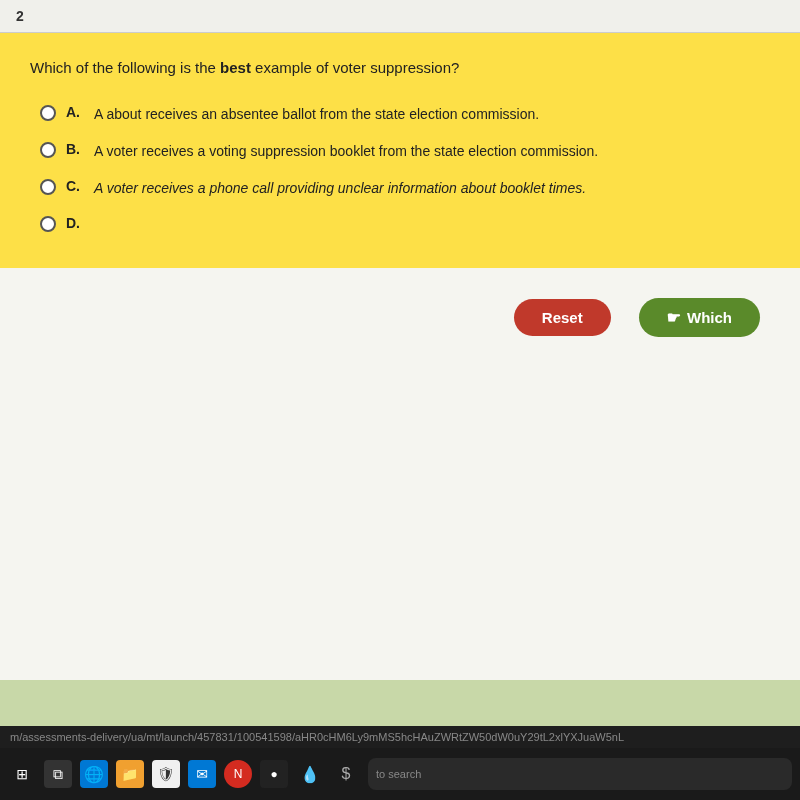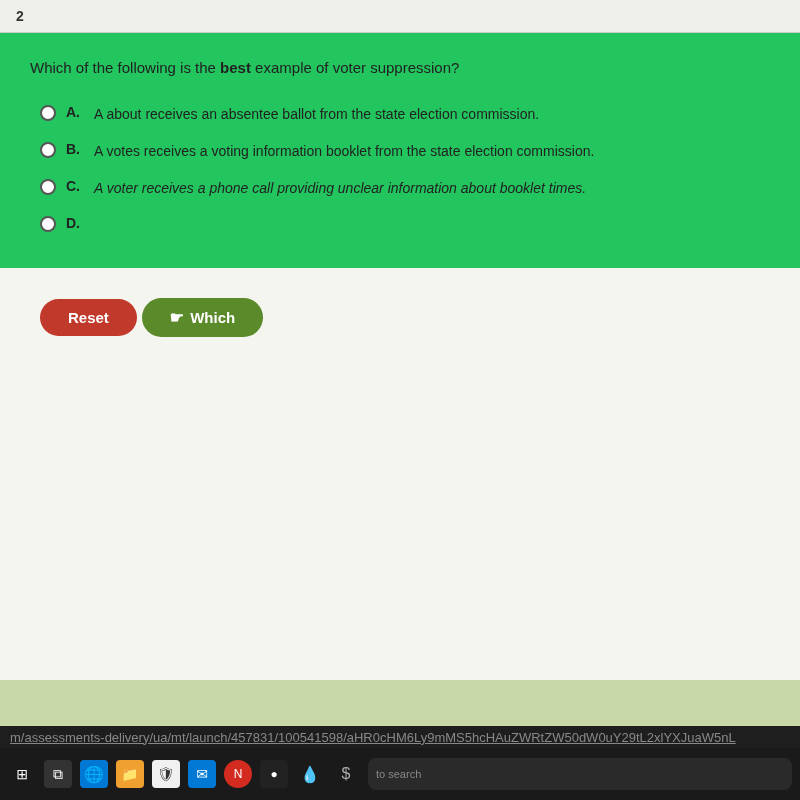--- a/index.html
+++ b/index.html
@@ -33,7 +33,7 @@
 
     .question-area {
       padding: 24px 24px 20px 30px;
-      background: #22c55e;
+      background: #fde047;
     }
 
     .question-text {

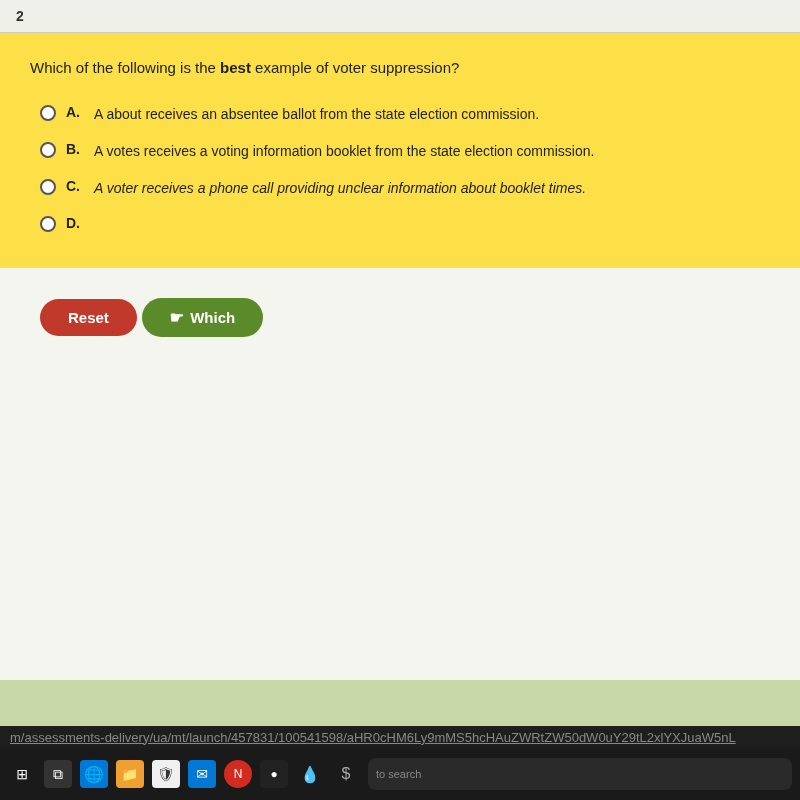--- a/index.html
+++ b/index.html
@@ -212,7 +212,7 @@
       <li class="option-item">
         <div class="radio-circle"></div>
         <span class="option-label">B.</span>
-        <span class="option-text">A votes receives a voting information booklet from the state election commission.</span>
+        <span class="option-text">A voter receives a voting suppression booklet from the state election commission.</span>
       </li>
 
       <li class="option-item">

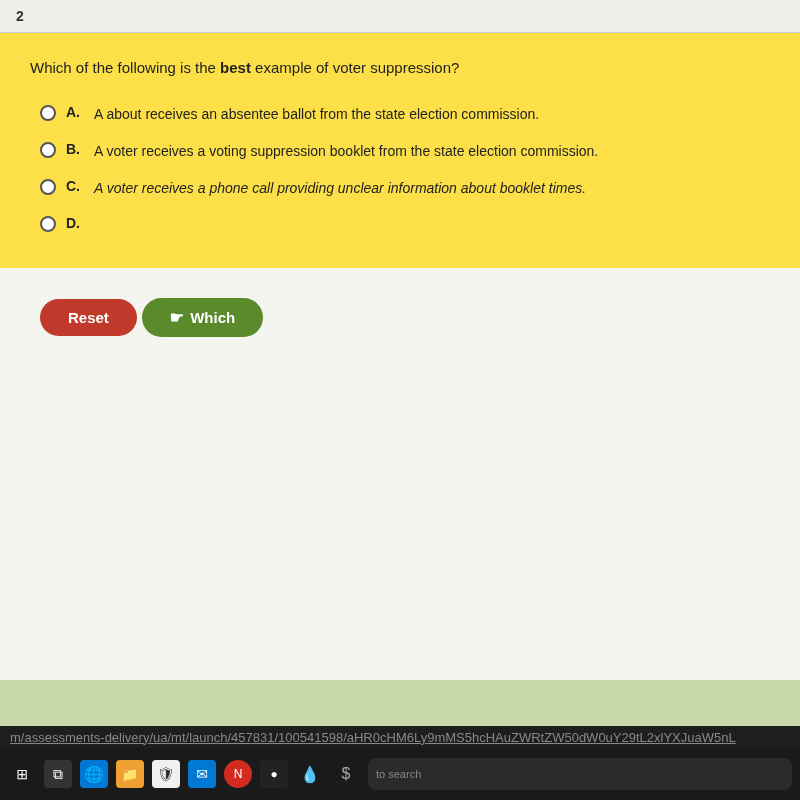--- a/index.html
+++ b/index.html
@@ -90,8 +90,9 @@
 
     .buttons-row {
       display: flex;
-      align-items: center;
-      gap: 5px;
+      justify-content: flex-end;
+      align-items: center;
+      gap: 28px;
       padding: 30px 40px 20px 40px;
     }
 

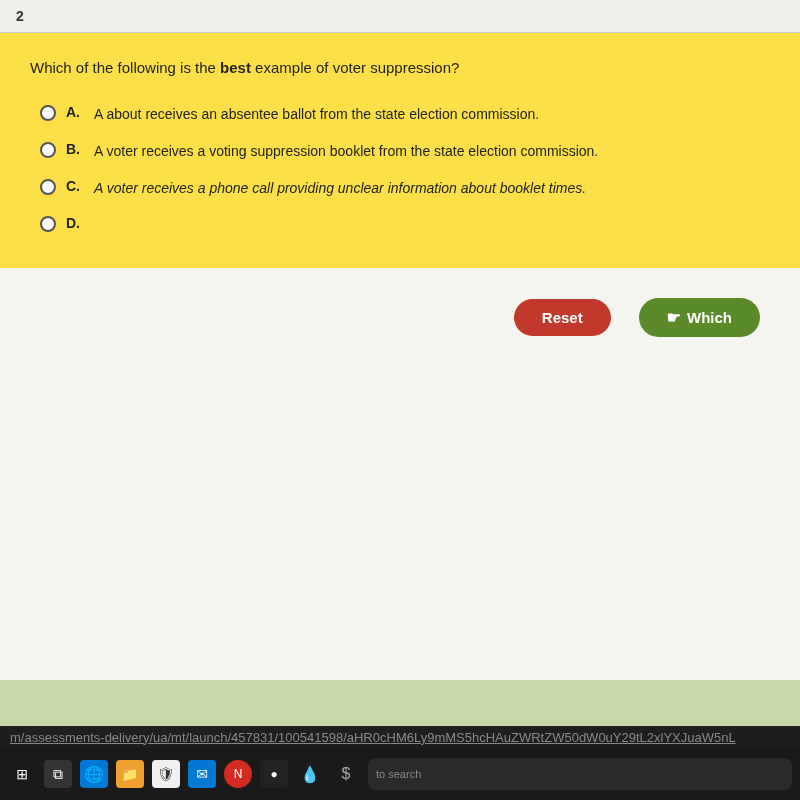--- a/index.html
+++ b/index.html
@@ -184,8 +184,7 @@
 
     .bottom-bar-text {
       color: #888;
-      font-size: 13px;
-      text-decoration: underline;
+      font-size: 11px;
     }
   </style>
 </head>

